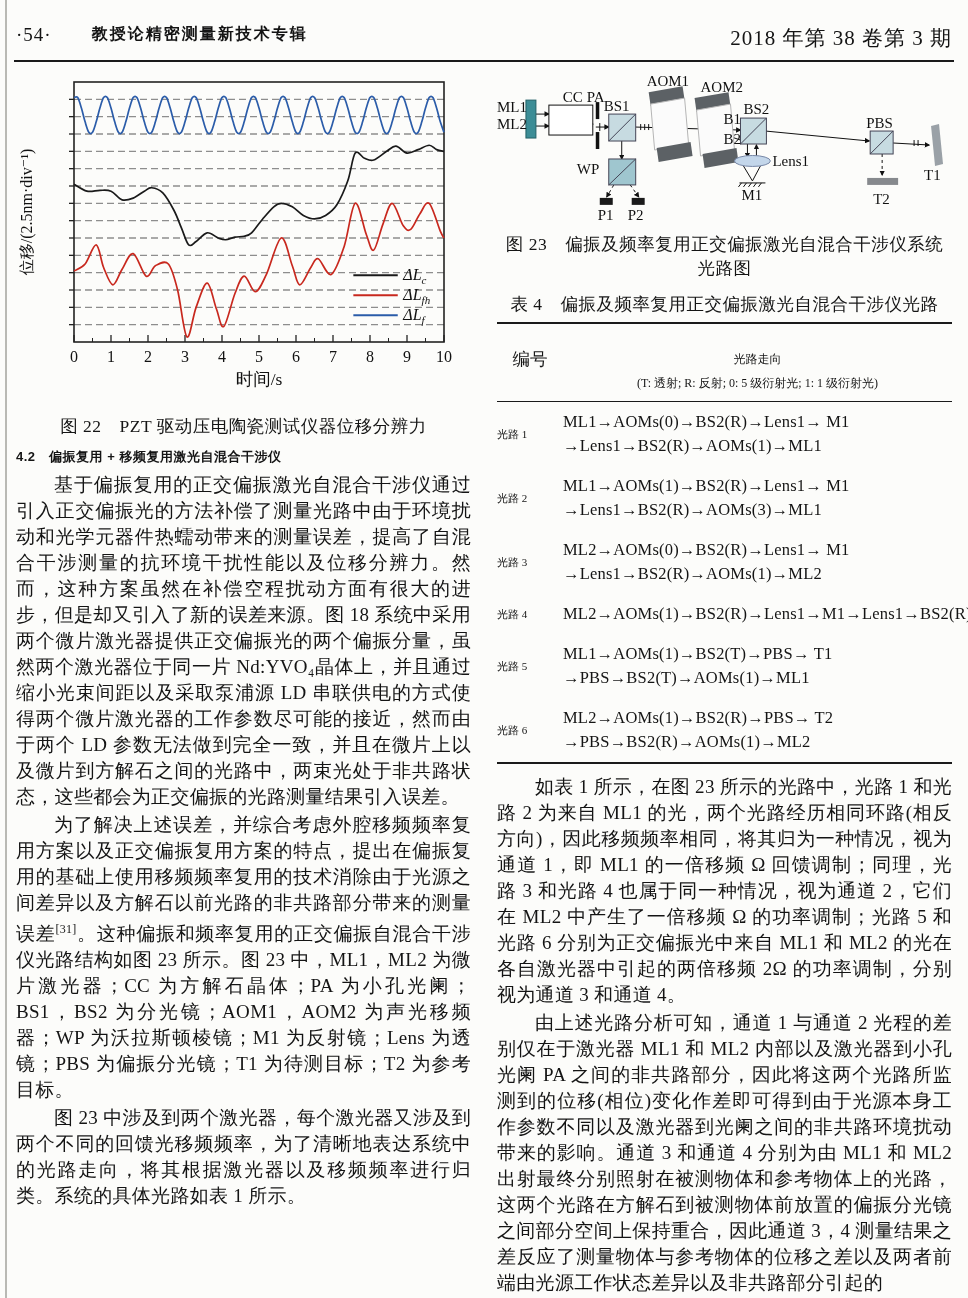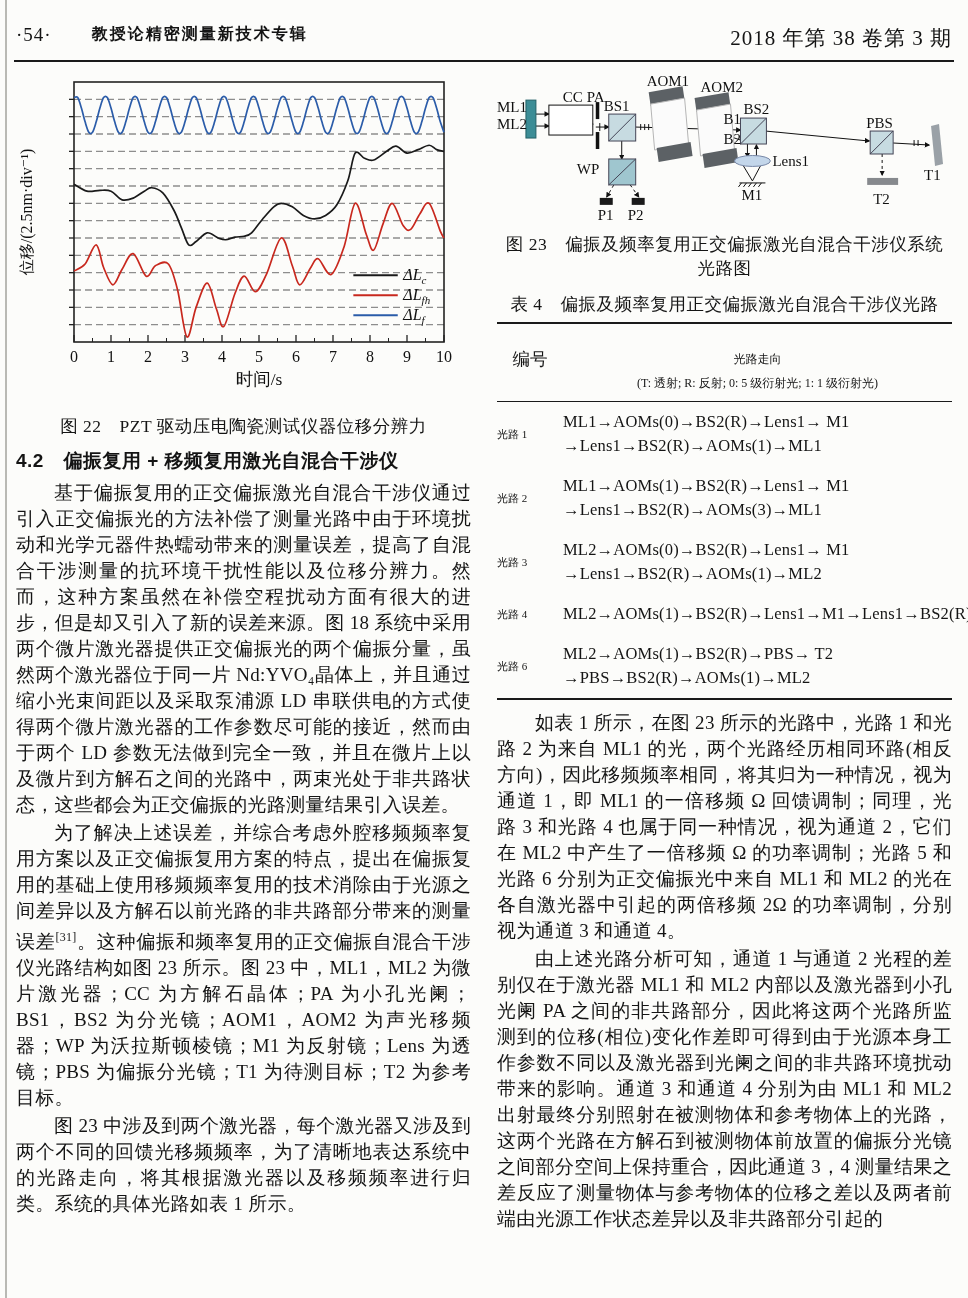--- a/index.html
+++ b/index.html
@@ -19,7 +19,7 @@
   .fig22{margin:2px 0 4px 0;}
   .fig-caption{font-size:17.5px;text-align:center;margin:2px 0 10px 0;letter-spacing:0.5px;}
   
-  .sec-heading{font-family:"Liberation Sans","DejaVu Sans",sans-serif;font-weight:bold;font-size:19px;margin:10px 0 6px 0;letter-spacing:0.5px;}
+  .sec-heading{font-family:"Liberation Sans","DejaVu Sans",sans-serif;font-weight:bold;font-size:13px;margin:10px 0 6px 0;letter-spacing:0.5px;}
   .para{font-size:19px;line-height:26px;text-align:justify;text-indent:2em;margin:0 0 2px 0;letter-spacing:0.3px;}
   .para sup{font-size:12px;}
   

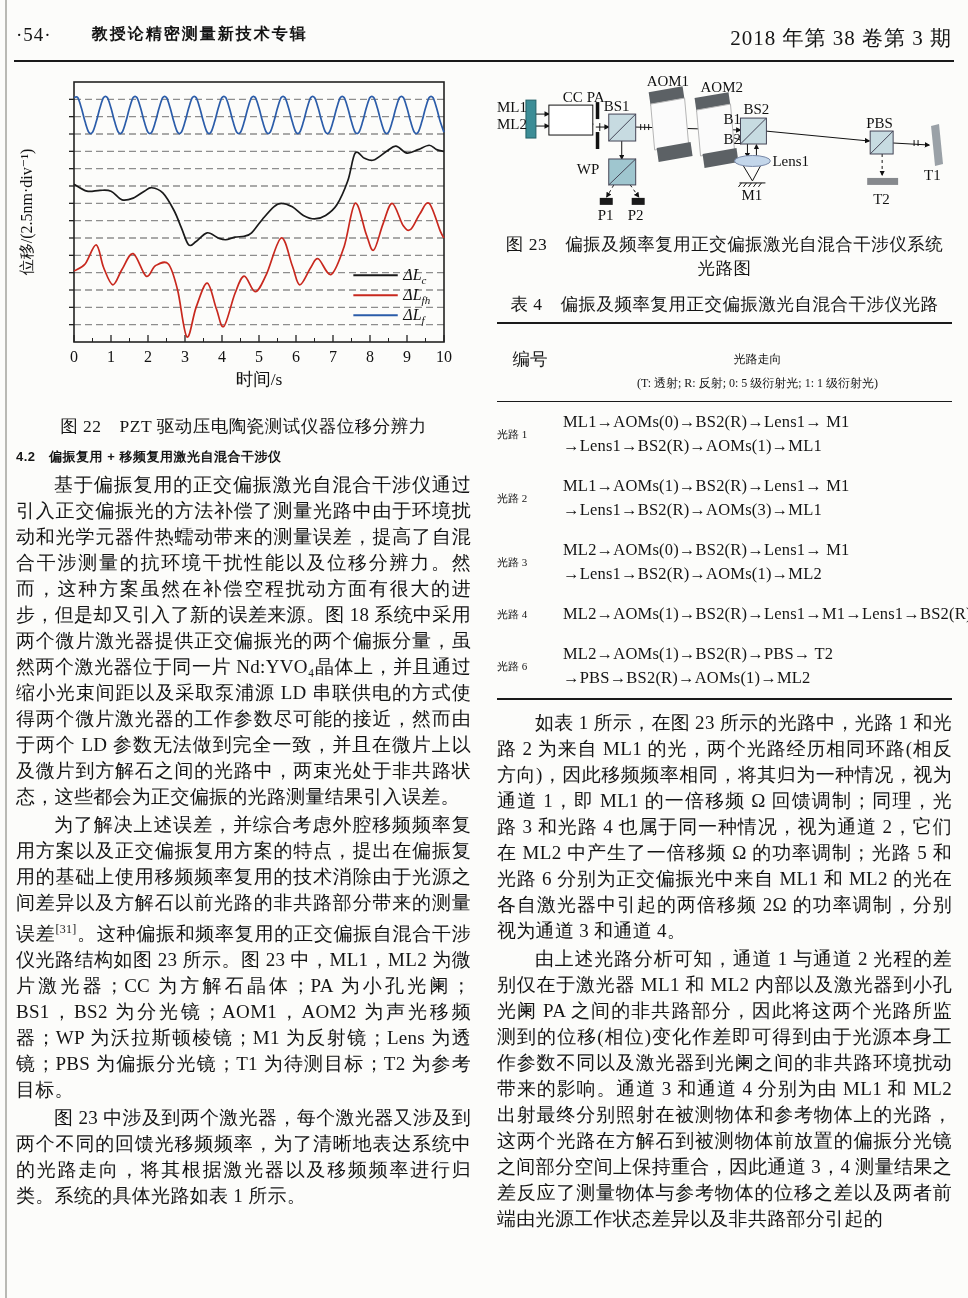--- a/index.html
+++ b/index.html
@@ -256,6 +256,10 @@
         <div class="td-path">ML2→AOMs(1)→BS2(R)→Lens1→M1→Lens1→BS2(R)→AOMs(0)→ML2</div>
       </div>
       <div class="tbl-row">
+        <div class="td-id">光路 5</div>
+        <div class="td-path">ML1→AOMs(1)→BS2(T)→PBS→ T1 →PBS→BS2(T)→AOMs(1)→ML1</div>
+      </div>
+      <div class="tbl-row">
         <div class="td-id">光路 6</div>
         <div class="td-path">ML2→AOMs(1)→BS2(R)→PBS→ T2 →PBS→BS2(R)→AOMs(1)→ML2</div>
       </div>

